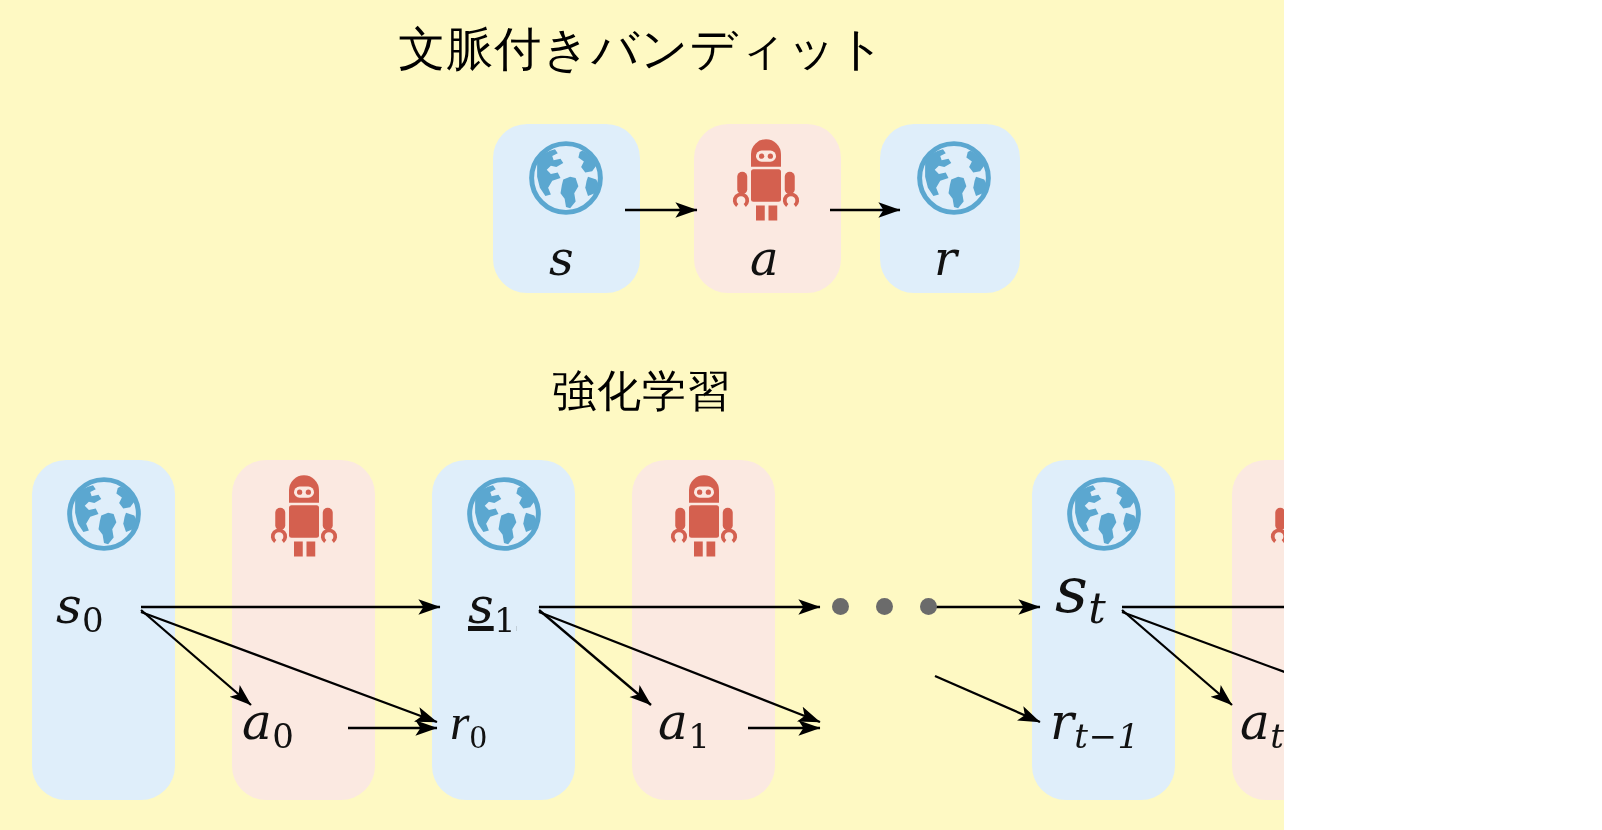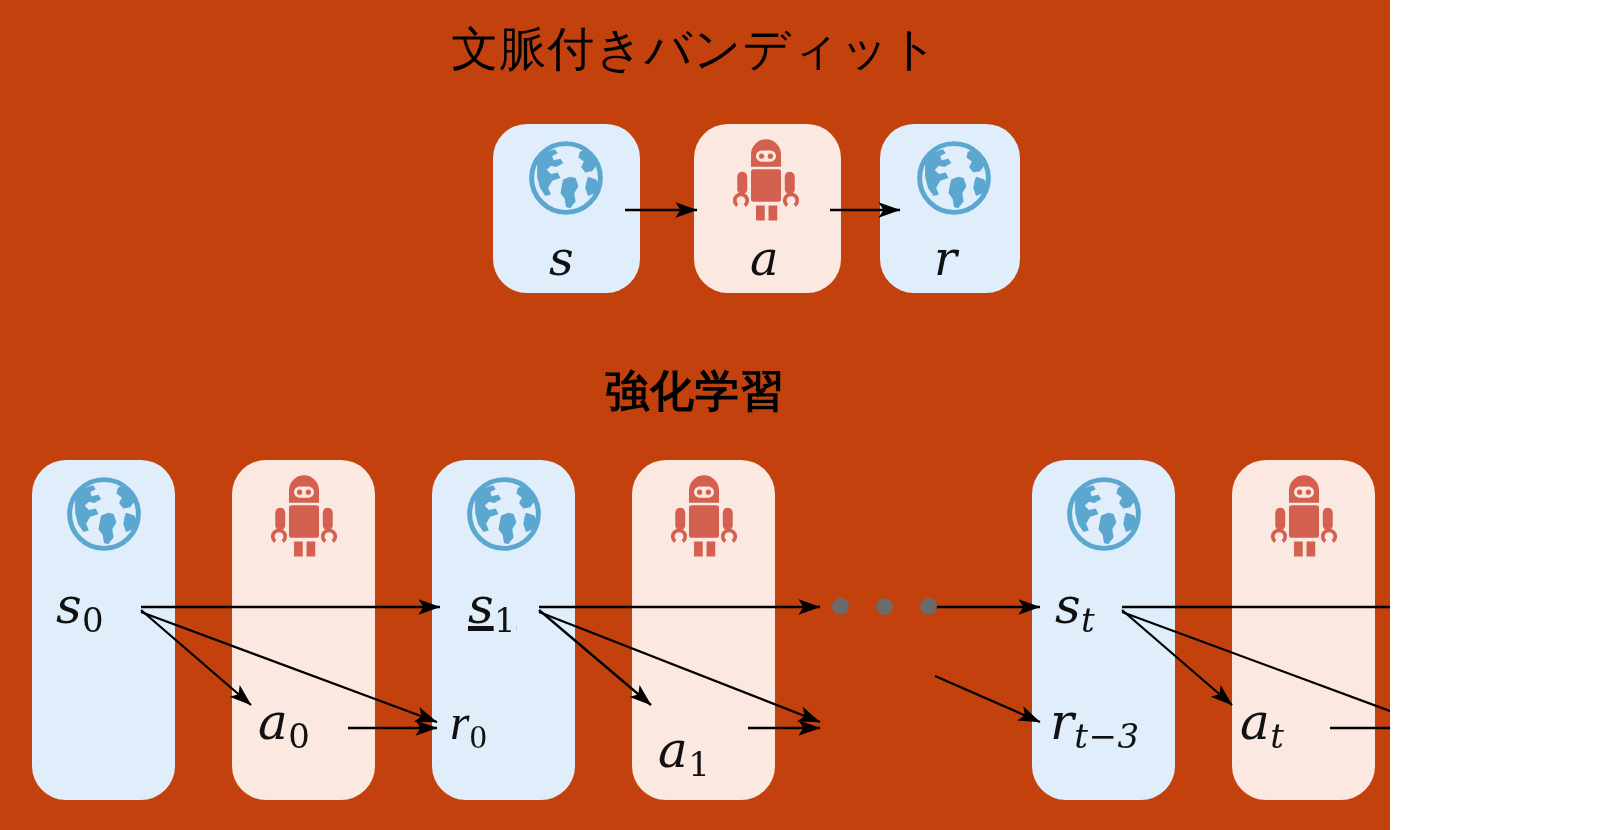--- a/index.html
+++ b/index.html
@@ -12,9 +12,9 @@
   }
   #stage {
     position: relative;
-    width: 1390px;
+    width: 1284px;
     height: 830px;
-    background: #c2410c;
+    background: #fef9c3;
     overflow: hidden;
   }
   .title {

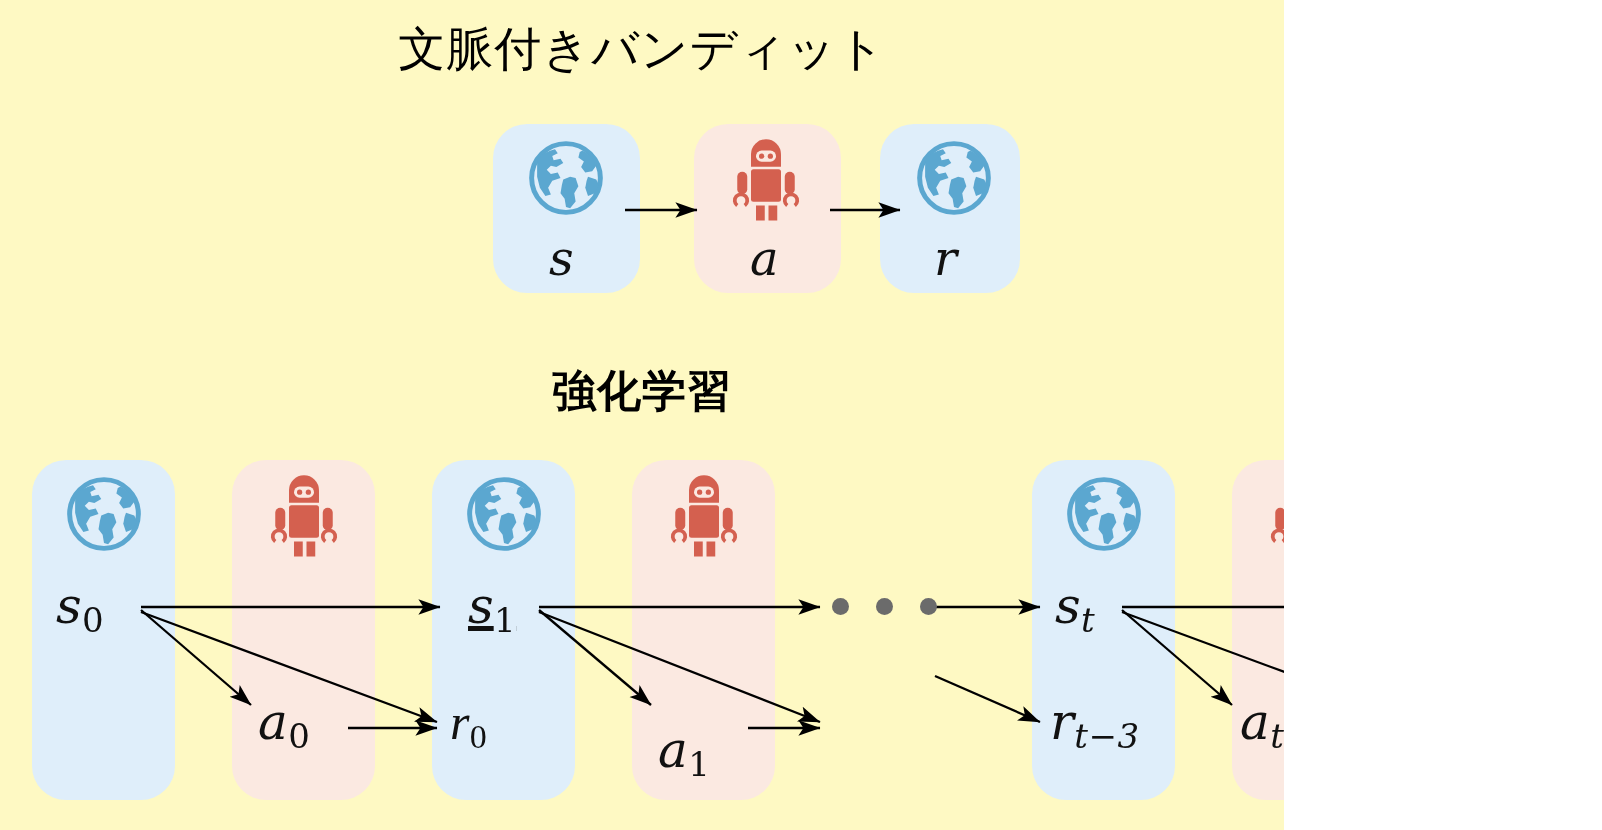--- a/index.html
+++ b/index.html
@@ -37,7 +37,6 @@
     left: 0;
     font-size: 44px;
     letter-spacing: 1px;
-    font-weight: bold;
   }
   .box {
     position: absolute;

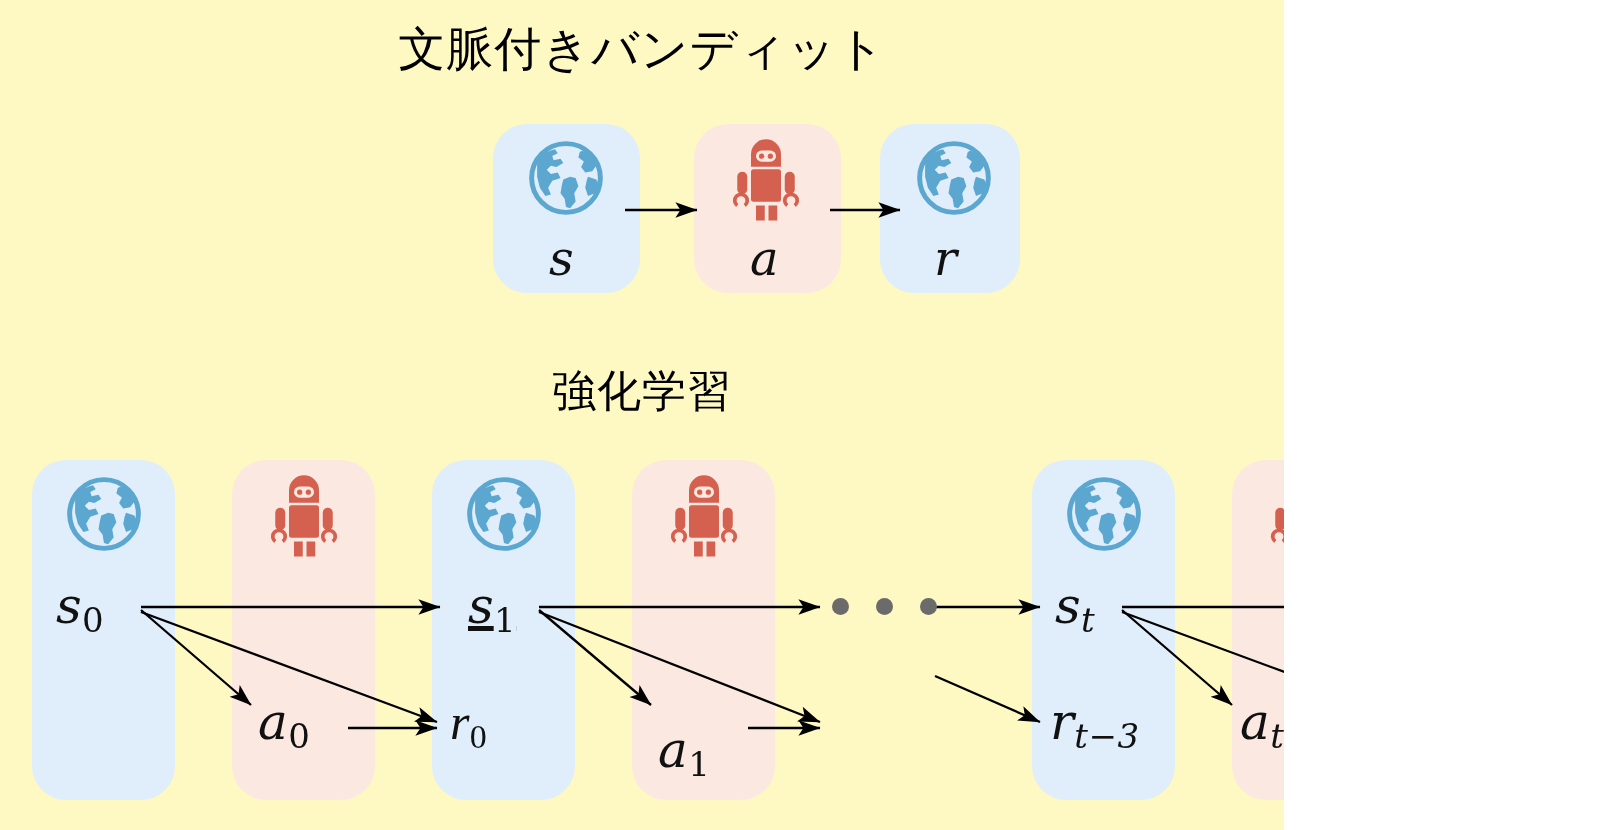--- a/index.html
+++ b/index.html
@@ -353,7 +353,7 @@
     <span>a</span><span class="sub">1</span>
   </div>
 
-  <div class="math" style="left:1055px; top:581px; font-size:50px;">
+  <div class="math" style="left:1055px; top:558px; font-size:64px;">
     <span>s</span><span class="sub ital">t</span>
   </div>
 

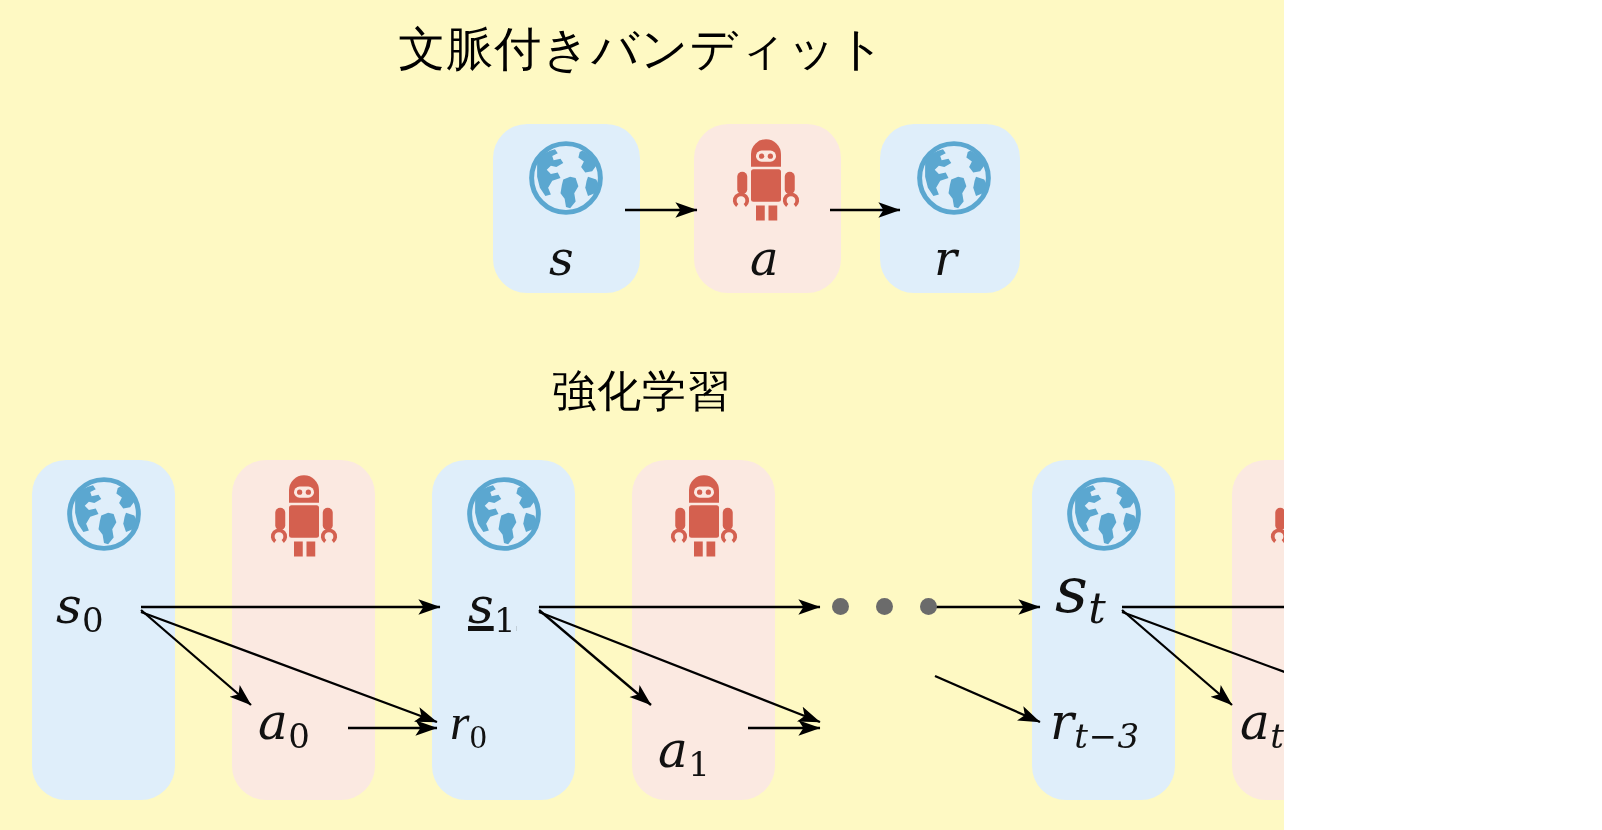--- a/index.html
+++ b/index.html
@@ -337,7 +337,7 @@
     <span>s</span><span class="sub">0</span>
   </div>
 
-  <div class="math" style="left:258px; top:697px; font-size:50px;">
+  <div class="math" style="left:242px; top:697px; font-size:50px;">
     <span>a</span><span class="sub">0</span>
   </div>
 

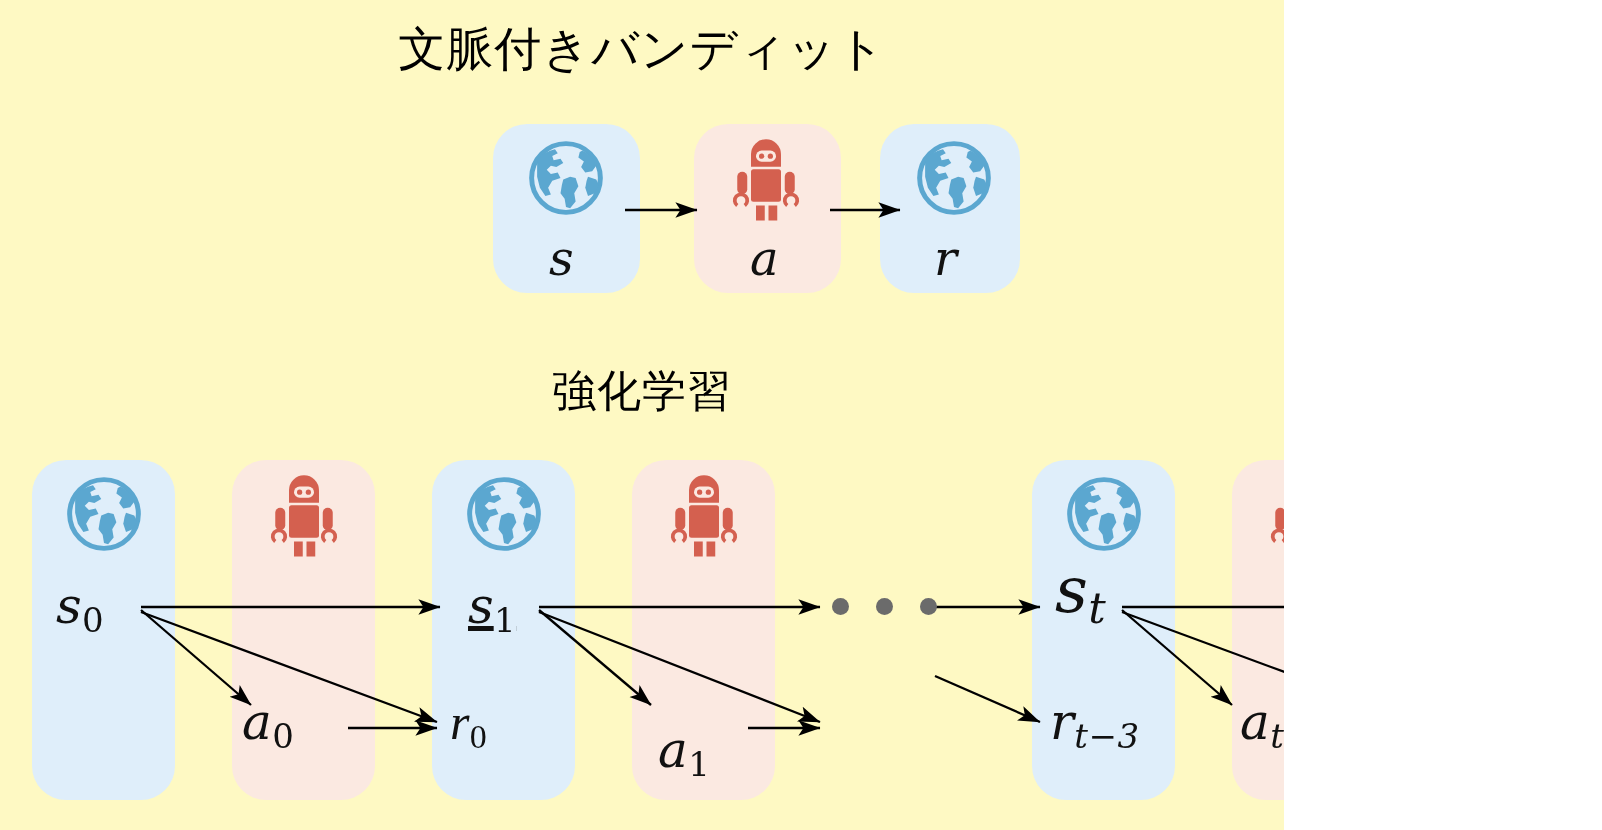--- a/index.html
+++ b/index.html
@@ -349,7 +349,7 @@
     <span>r</span><span class="sub">0</span>
   </div>
 
-  <div class="math" style="left:658px; top:697px; font-size:50px;margin-top:28px;">
+  <div class="math" style="left:658px; top:697px; font-size:50px;">
     <span>a</span><span class="sub">1</span>
   </div>
 

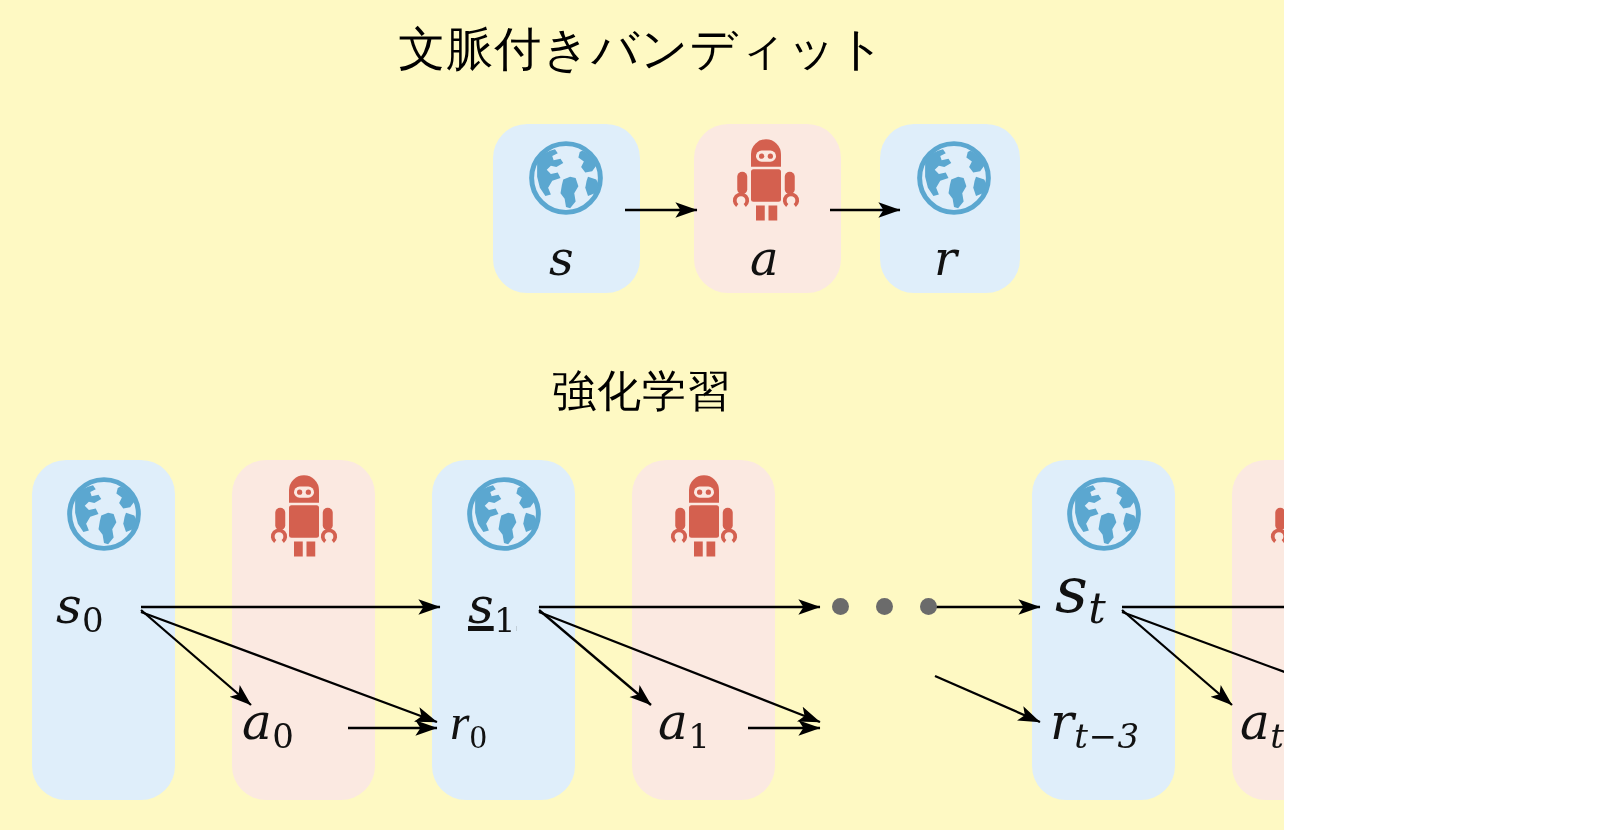--- a/index.html
+++ b/index.html
@@ -358,7 +358,7 @@
   </div>
 
   <div class="math" style="left:1050px; top:697px; font-size:50px;">
-    <span>r</span><span class="sub ital">t−3</span>
+    <span>r</span><span class="sub ital">t−1</span>
   </div>
 
   <div class="math" style="left:1240px; top:697px; font-size:50px;">

